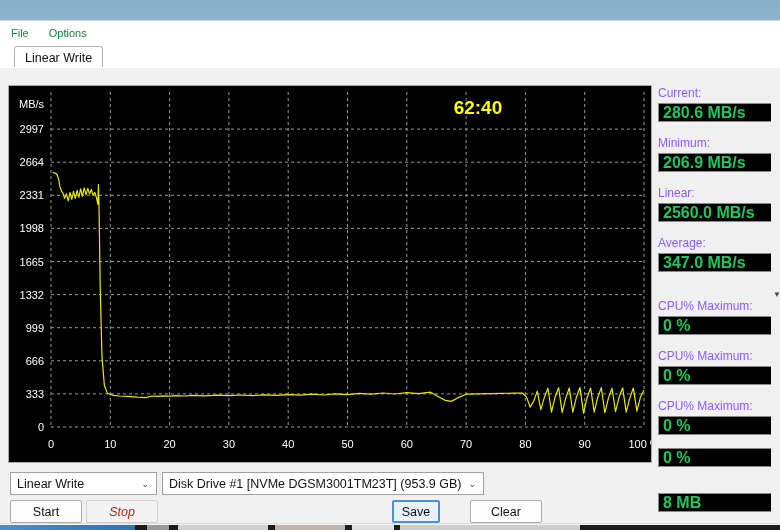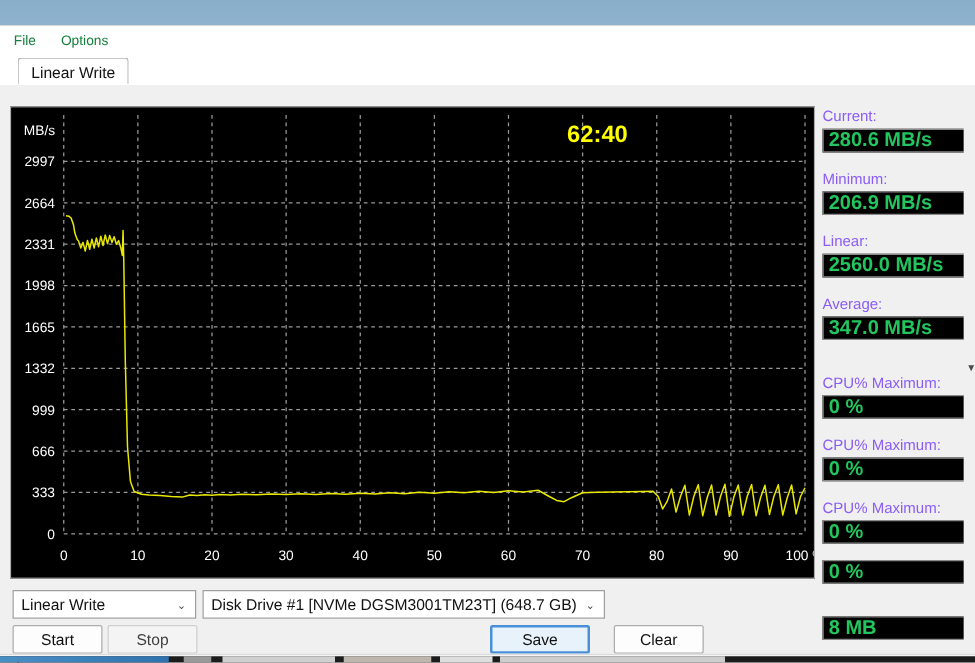--- a/index.html
+++ b/index.html
@@ -291,7 +291,7 @@
       </div>
 
       <div class="combo" id="combo-drive">
-        <span>Disk Drive #1  [NVMe   DGSM3001TM23T]  (648.7 GB)</span>
+        <span>Disk Drive #1  [NVMe   DGSM3001TM23T]  (953.9 GB)</span>
         <span class="chev">⌄</span>
       </div>
 

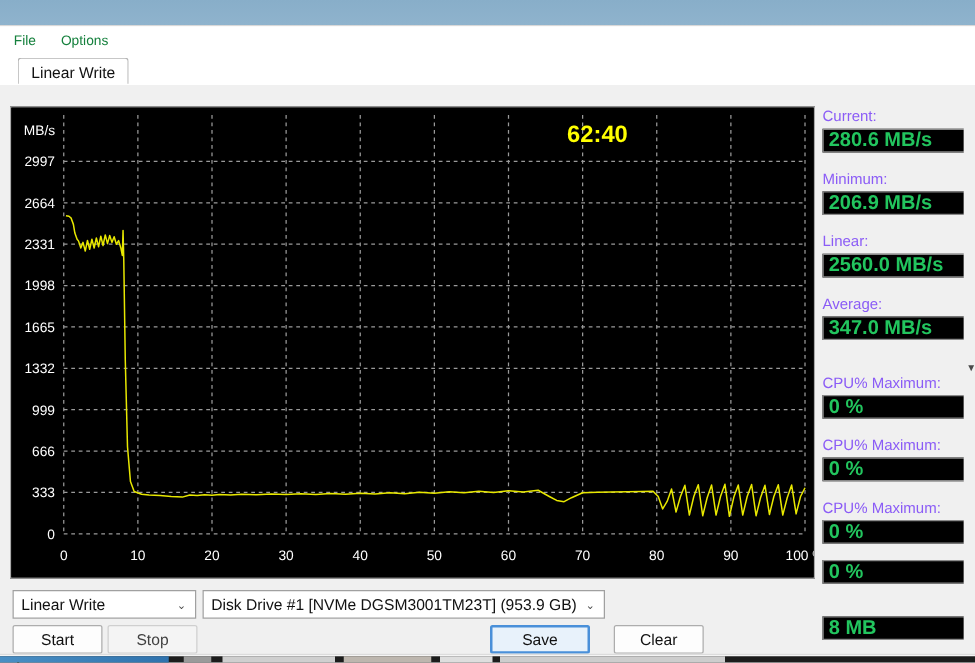--- a/index.html
+++ b/index.html
@@ -126,7 +126,7 @@
     font-size: 12.5px; color: #111;
     display: flex; align-items: center; justify-content: center;
   }
-  .btn.disabled { color: #404040; background: #f4f4f4; border-color: #cfcfcf; }
+  .btn.disabled { color: #b91c1c; background: #f4f4f4; border-color: #cfcfcf; font-style: italic; }
   .btn.primary { border: 2px solid #4a90d9; background: #e8f2fb; }
   #btn-start { left: 10px; top: 32px; width: 72px; }
   #btn-stop  { left: 86px; top: 32px; width: 72px; }

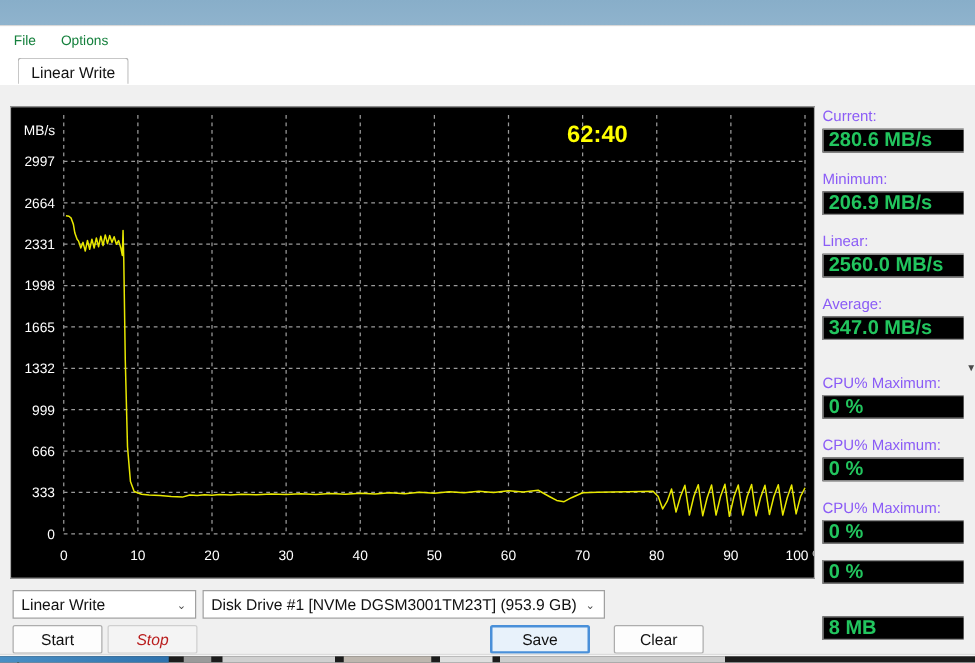--- a/index.html
+++ b/index.html
@@ -130,7 +130,7 @@
   .btn.primary { border: 2px solid #4a90d9; background: #e8f2fb; }
   #btn-start { left: 10px; top: 32px; width: 72px; }
   #btn-stop  { left: 86px; top: 32px; width: 72px; }
-  #btn-save  { left: 392px; top: 32px; width: 80px; }
+  #btn-save  { left: 392px; top: 32px; width: 48px; }
   #btn-clear { left: 491px; top: 32px; width: 72px; }
 
   

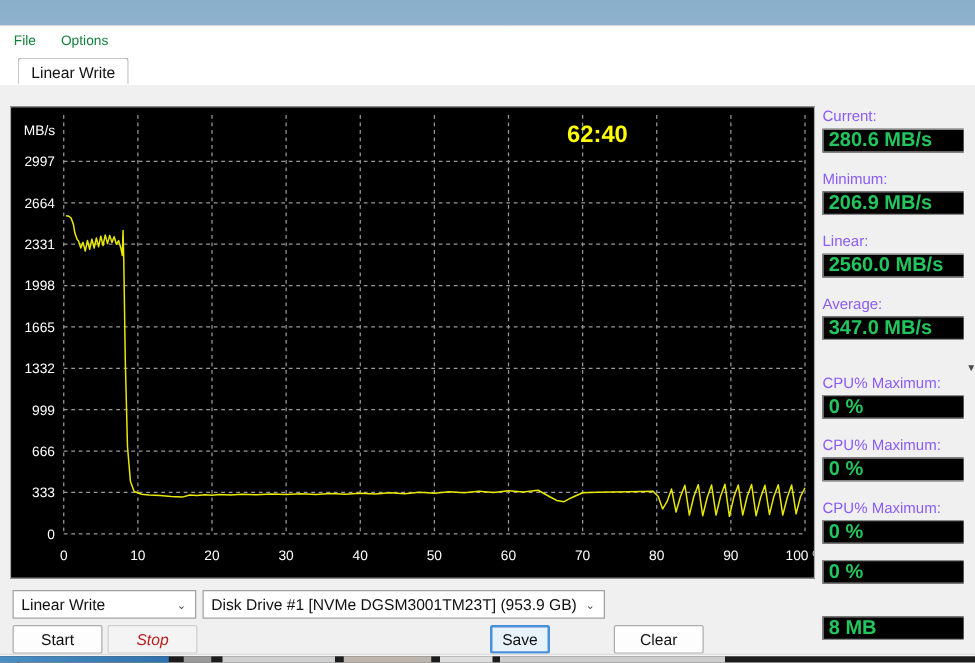--- a/index.html
+++ b/index.html
@@ -131,7 +131,7 @@
   #btn-start { left: 10px; top: 32px; width: 72px; }
   #btn-stop  { left: 86px; top: 32px; width: 72px; }
   #btn-save  { left: 392px; top: 32px; width: 48px; }
-  #btn-clear { left: 491px; top: 32px; width: 72px; }
+  #btn-clear { left: 470px; top: 32px; width: 72px; }
 
   
   #warning-bar {

